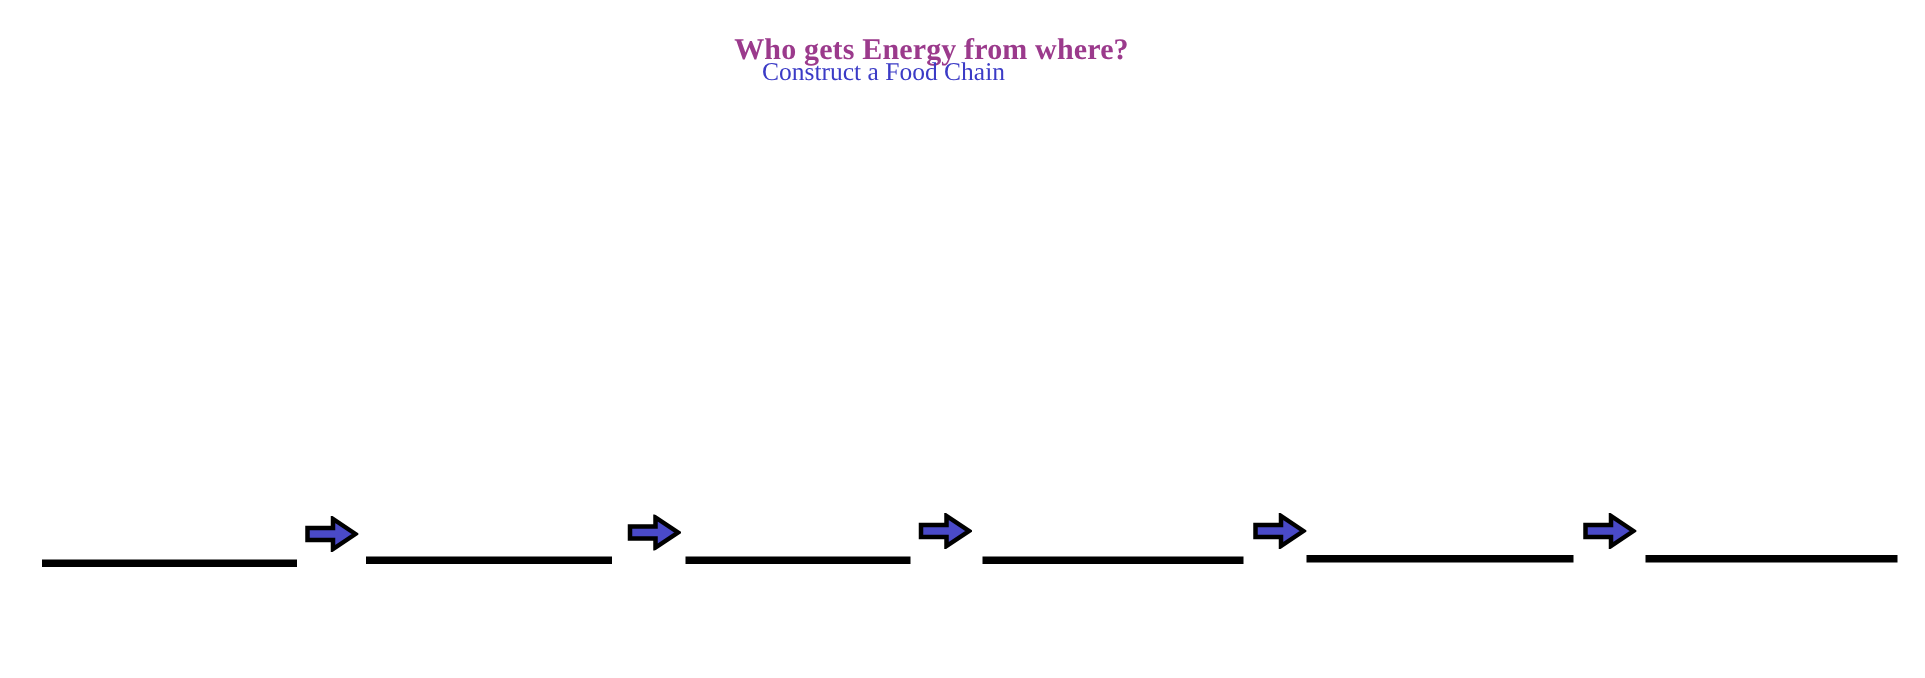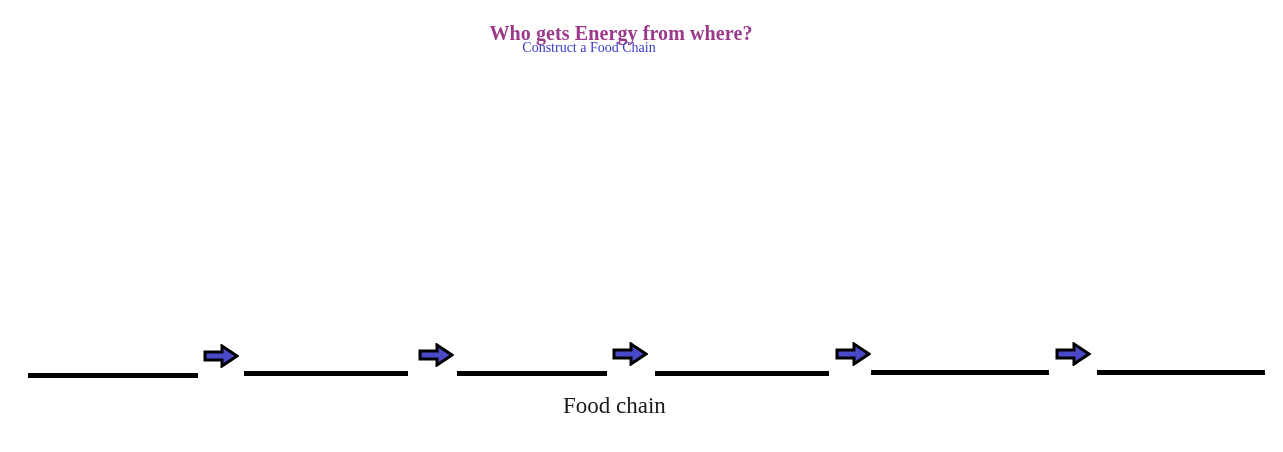--- a/index.html
+++ b/index.html
@@ -45,7 +45,7 @@
   .worksheet-subtitle {
     font-family: "Liberation Serif", "DejaVu Serif", serif;
     font-weight: normal;
-    font-size: 14px;
+    font-size: 17px;
     line-height: 21px;
     color: #3b3bc6;
     margin: 0;

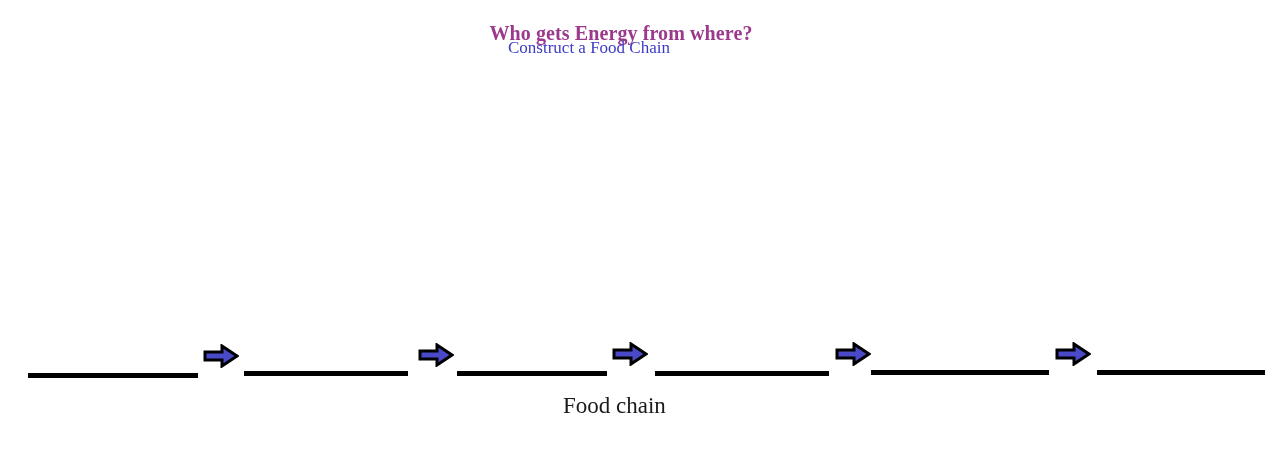--- a/index.html
+++ b/index.html
@@ -139,7 +139,6 @@
       </div>
     </div>
 
-  <div class="chain-caption">Food chain</div>
 
 </div>
 

